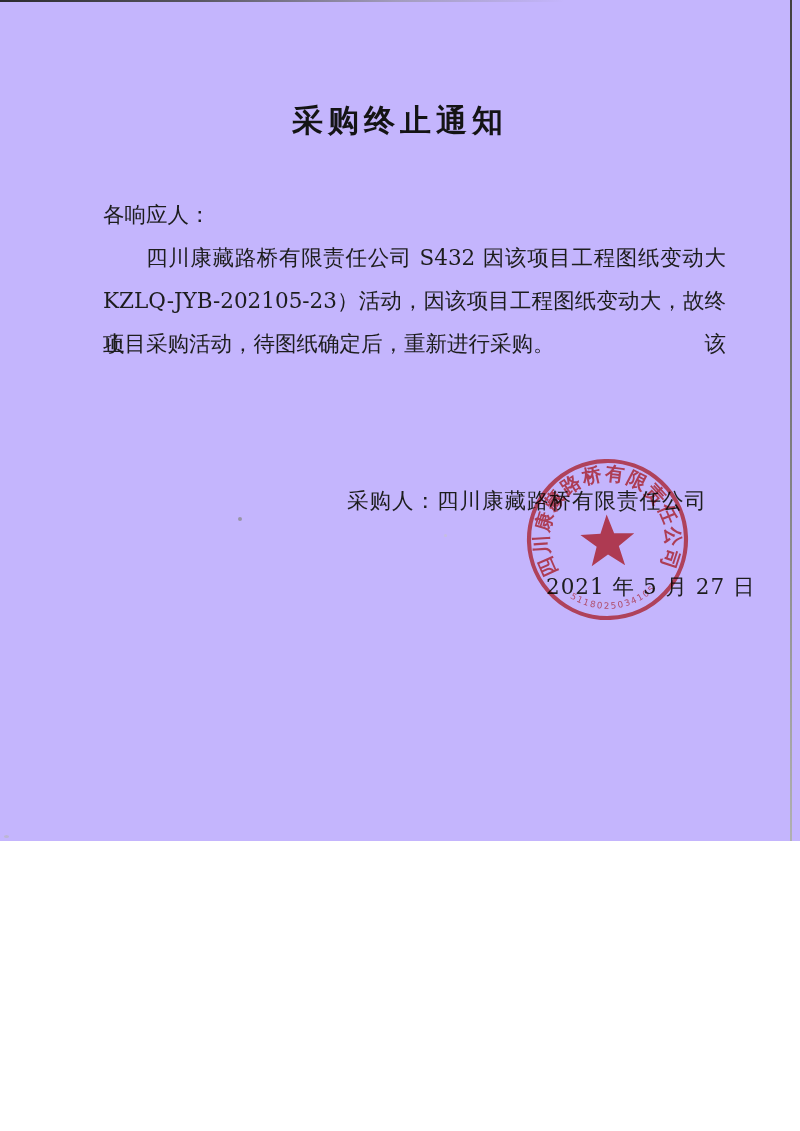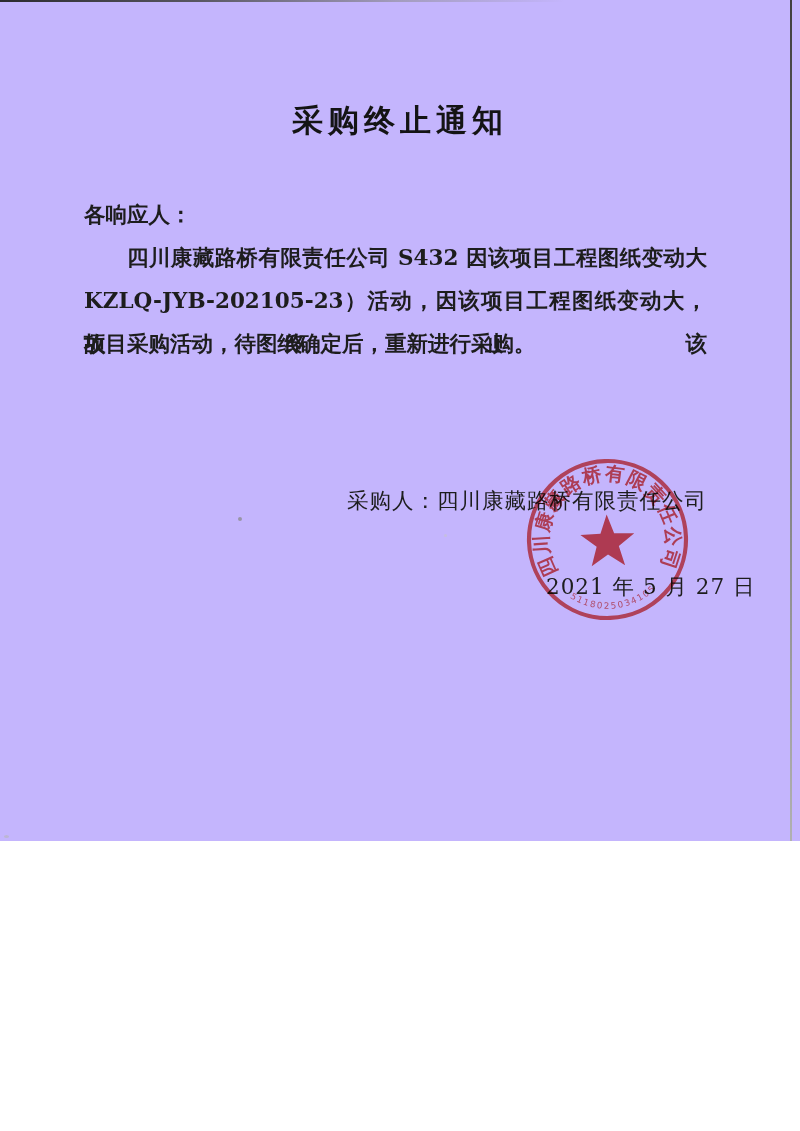--- a/index.html
+++ b/index.html
@@ -27,8 +27,8 @@
     text-align:center;font-size:31px;font-weight:700;letter-spacing:5px;color:#141414;
   }
   .body-block{
-    position:absolute;left:84px;top:193px;width:623px;
-    font-size:21.5px;color:#1d1d1d;font-weight:bold;
+    position:absolute;left:103px;top:193px;width:623px;
+    font-size:21.5px;color:#1d1d1d;
   }
   .bline{
     height:43px;line-height:43px;white-space:nowrap;

